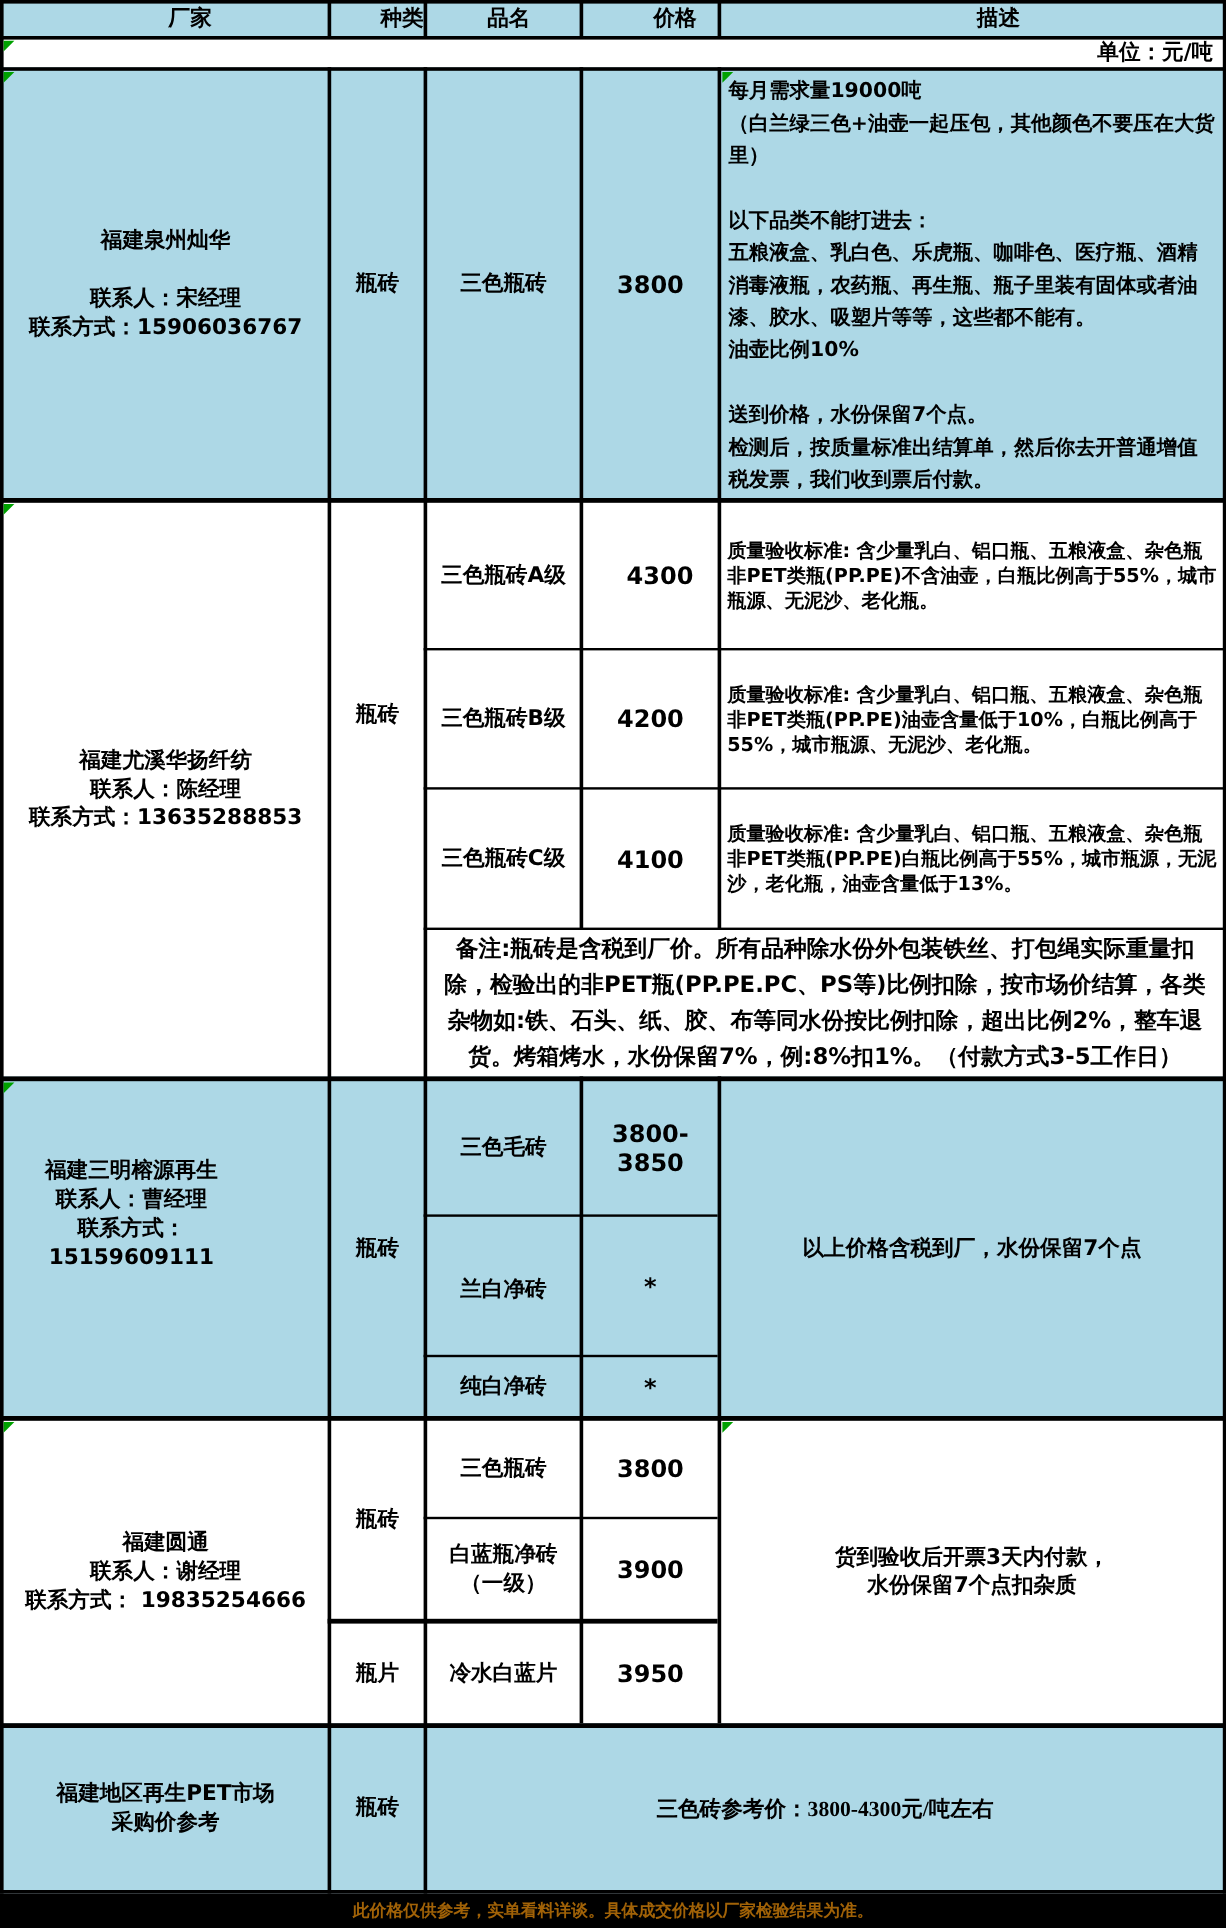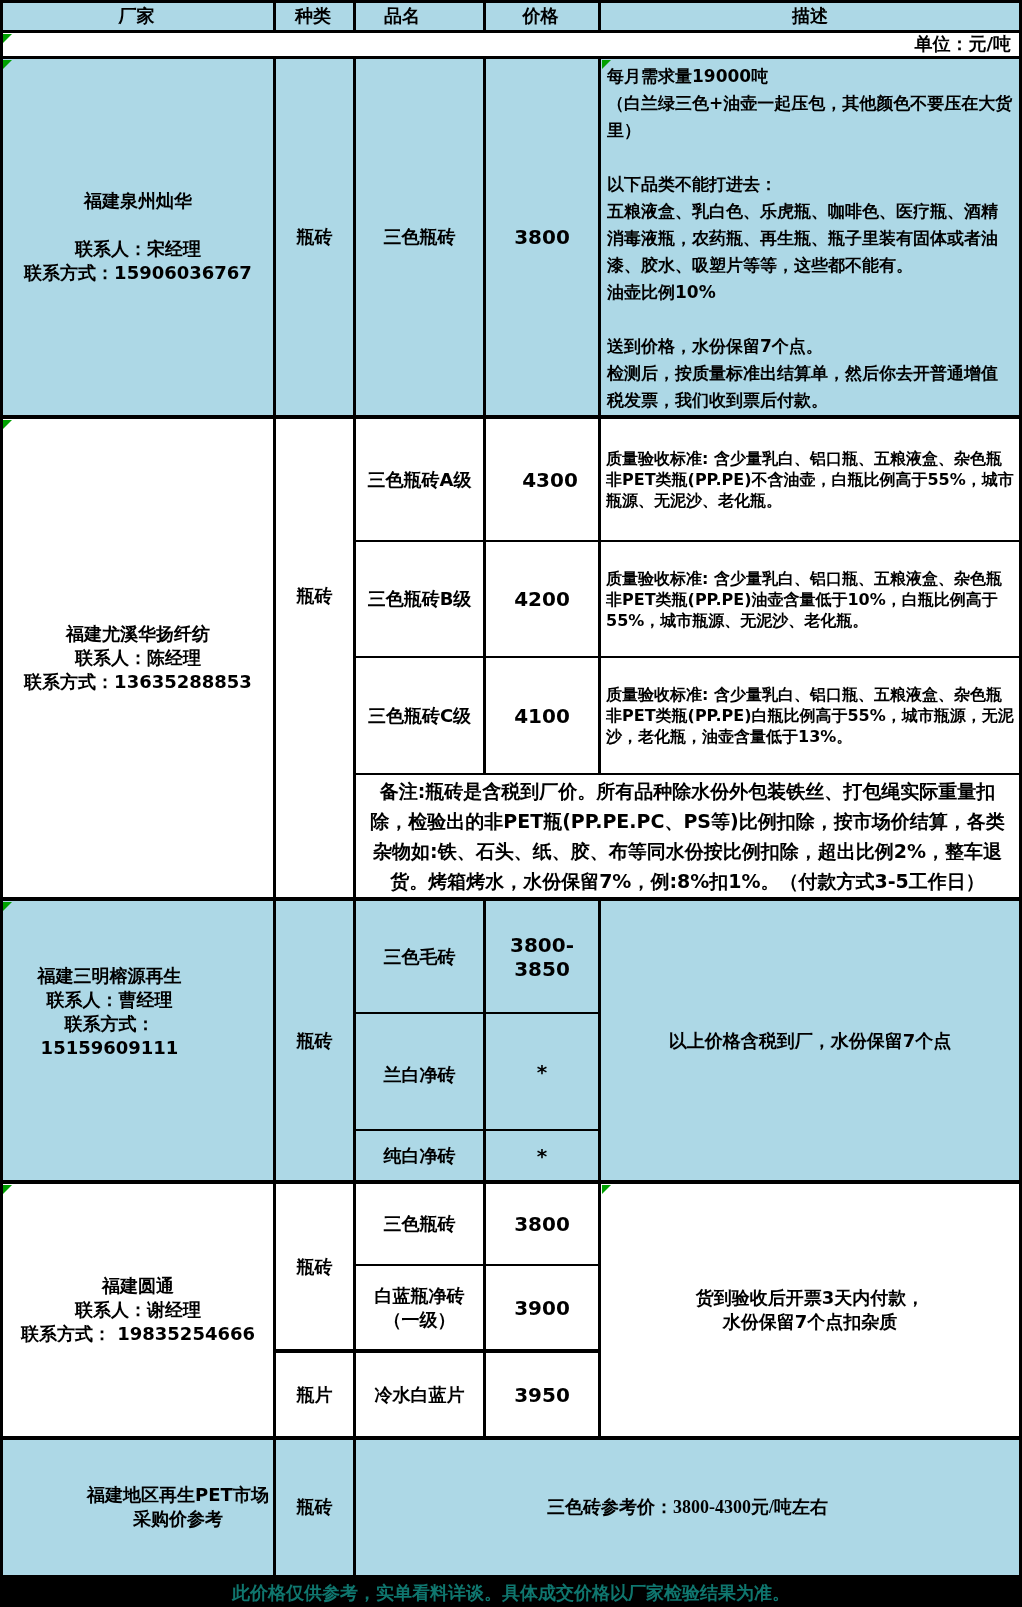--- a/index.html
+++ b/index.html
@@ -17,7 +17,7 @@
     text-align:center;white-space:pre-wrap;font-size:18px;line-height:24px;
     box-sizing:border-box;
   }
-  .hdr{font-size:18px;}
+  .hdr{font-size:18px;margin-left:22px;}
   .price{font-size:20px;}
   .desc-top{align-items:flex-start;justify-content:flex-start;text-align:left;
     padding:4px 6px;font-size:17px;line-height:27px;}

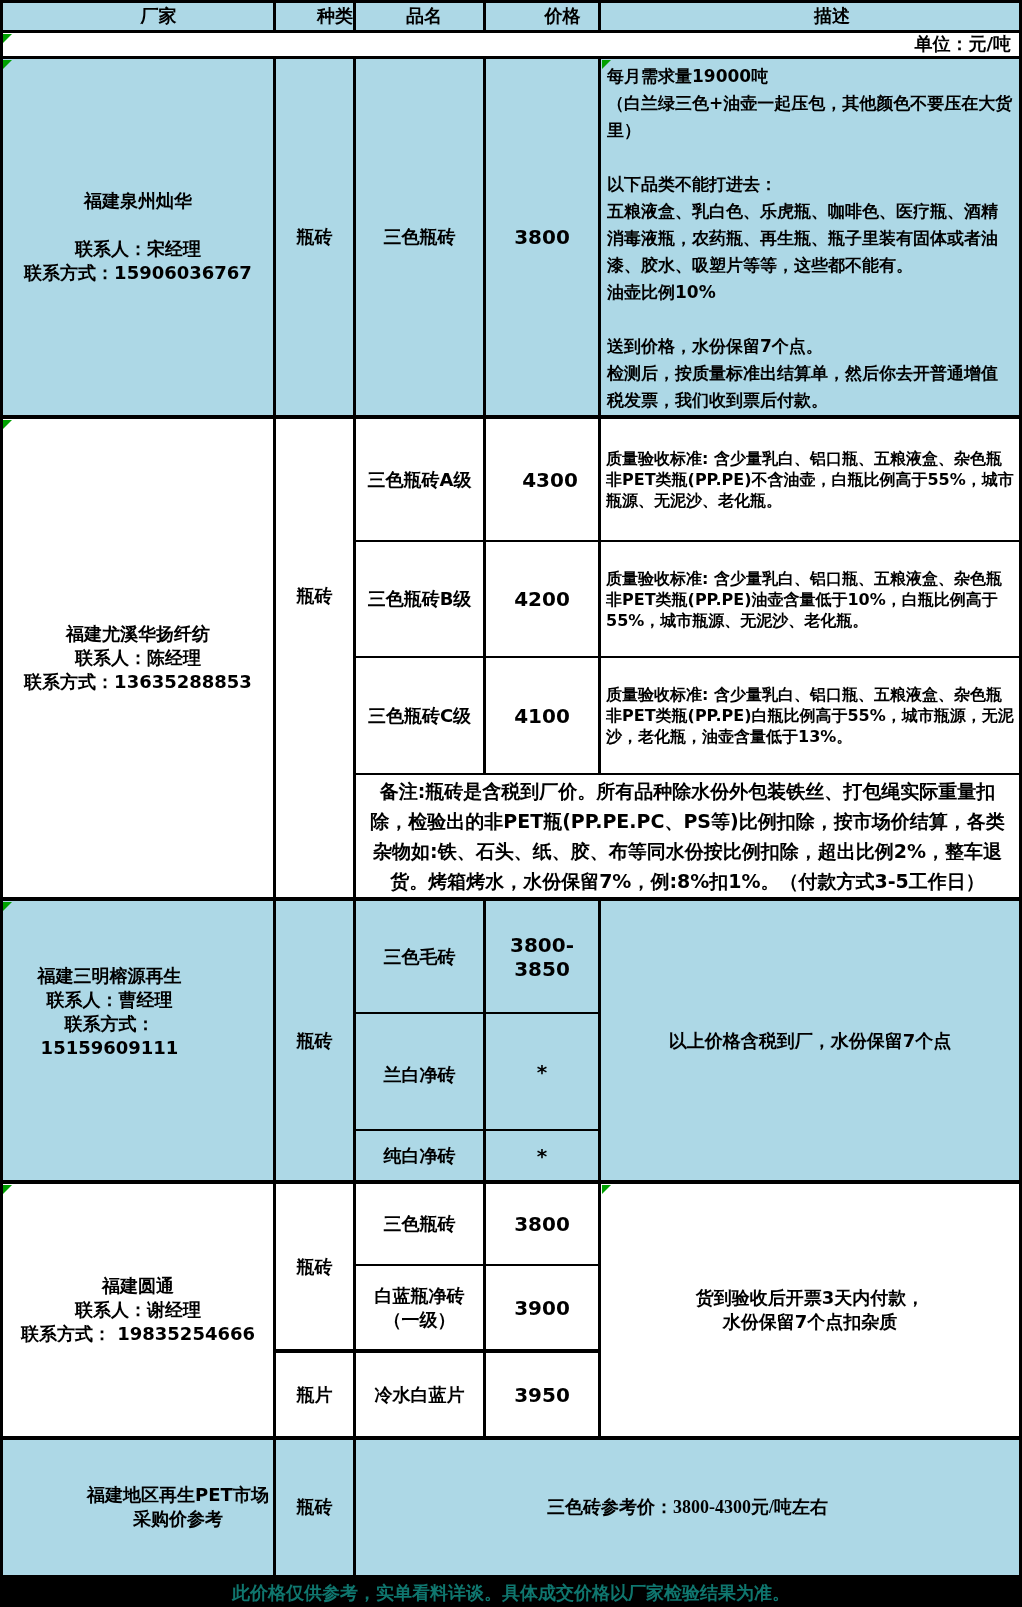--- a/index.html
+++ b/index.html
@@ -152,7 +152,7 @@
   <div class="cell" style="left:601px;top:1184px;width:418px;height:252px;">货到验收后开票3天内付款，
 水份保留7个点扣杂质</div>
 
-  <div class="cell" style="left:3px;top:1436px;width:270px;height:142px;margin-left:40px;">福建地区再生PET市场
+  <div class="cell" style="left:3px;top:1436px;width:270px;height:142px;">福建地区再生PET市场
 采购价参考</div>
   <div class="cell" style="left:276px;top:1436px;width:77px;height:142px;">瓶砖</div>
   <div class="cell" style="left:356px;top:1436px;width:663px;height:142px;font-family:Liberation Serif, serif;">三色砖参考价：3800-4300元/吨左右</div>

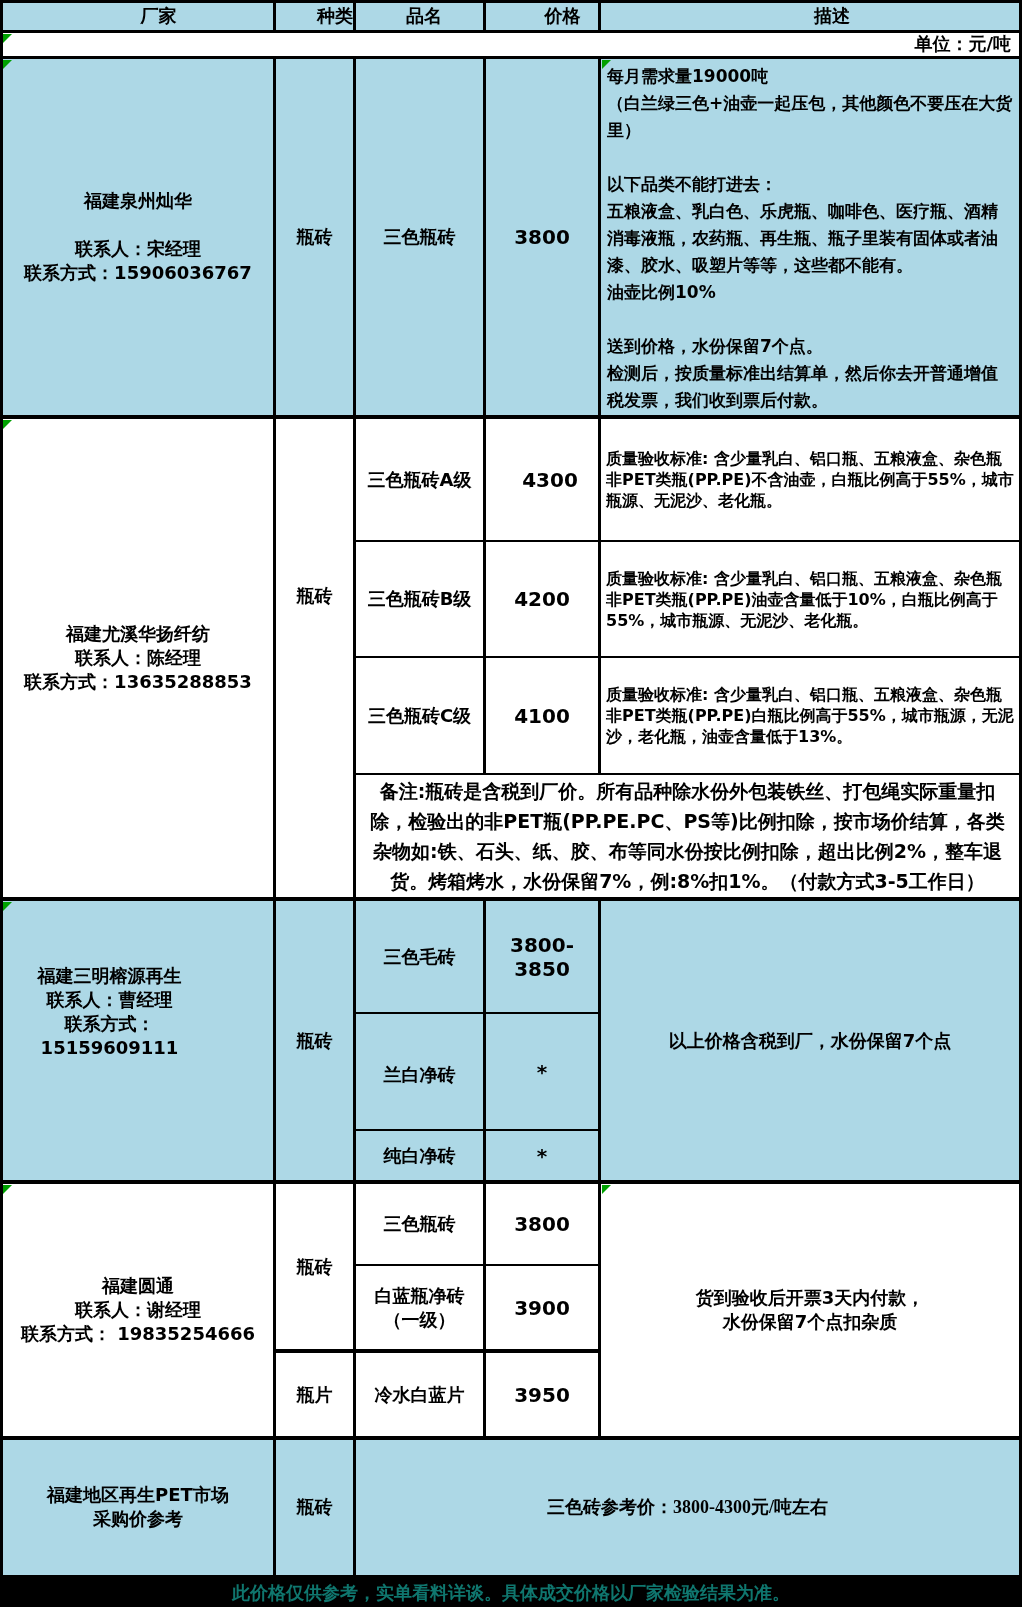--- a/index.html
+++ b/index.html
@@ -25,7 +25,7 @@
     font-size:16px;line-height:21px;}
   .note{font-size:19px;line-height:30px;padding:2px 6px;}
   .unit{justify-content:flex-end;text-align:right;padding-right:8px;}
-  .footer-text{color:#0f766e;font-size:18px;}
+  .footer-text{color:#a16207;font-size:14px;}
   .corner{position:absolute;width:0;height:0;
     border-top:9px solid #00A000;border-right:9px solid transparent;}
 </style>

